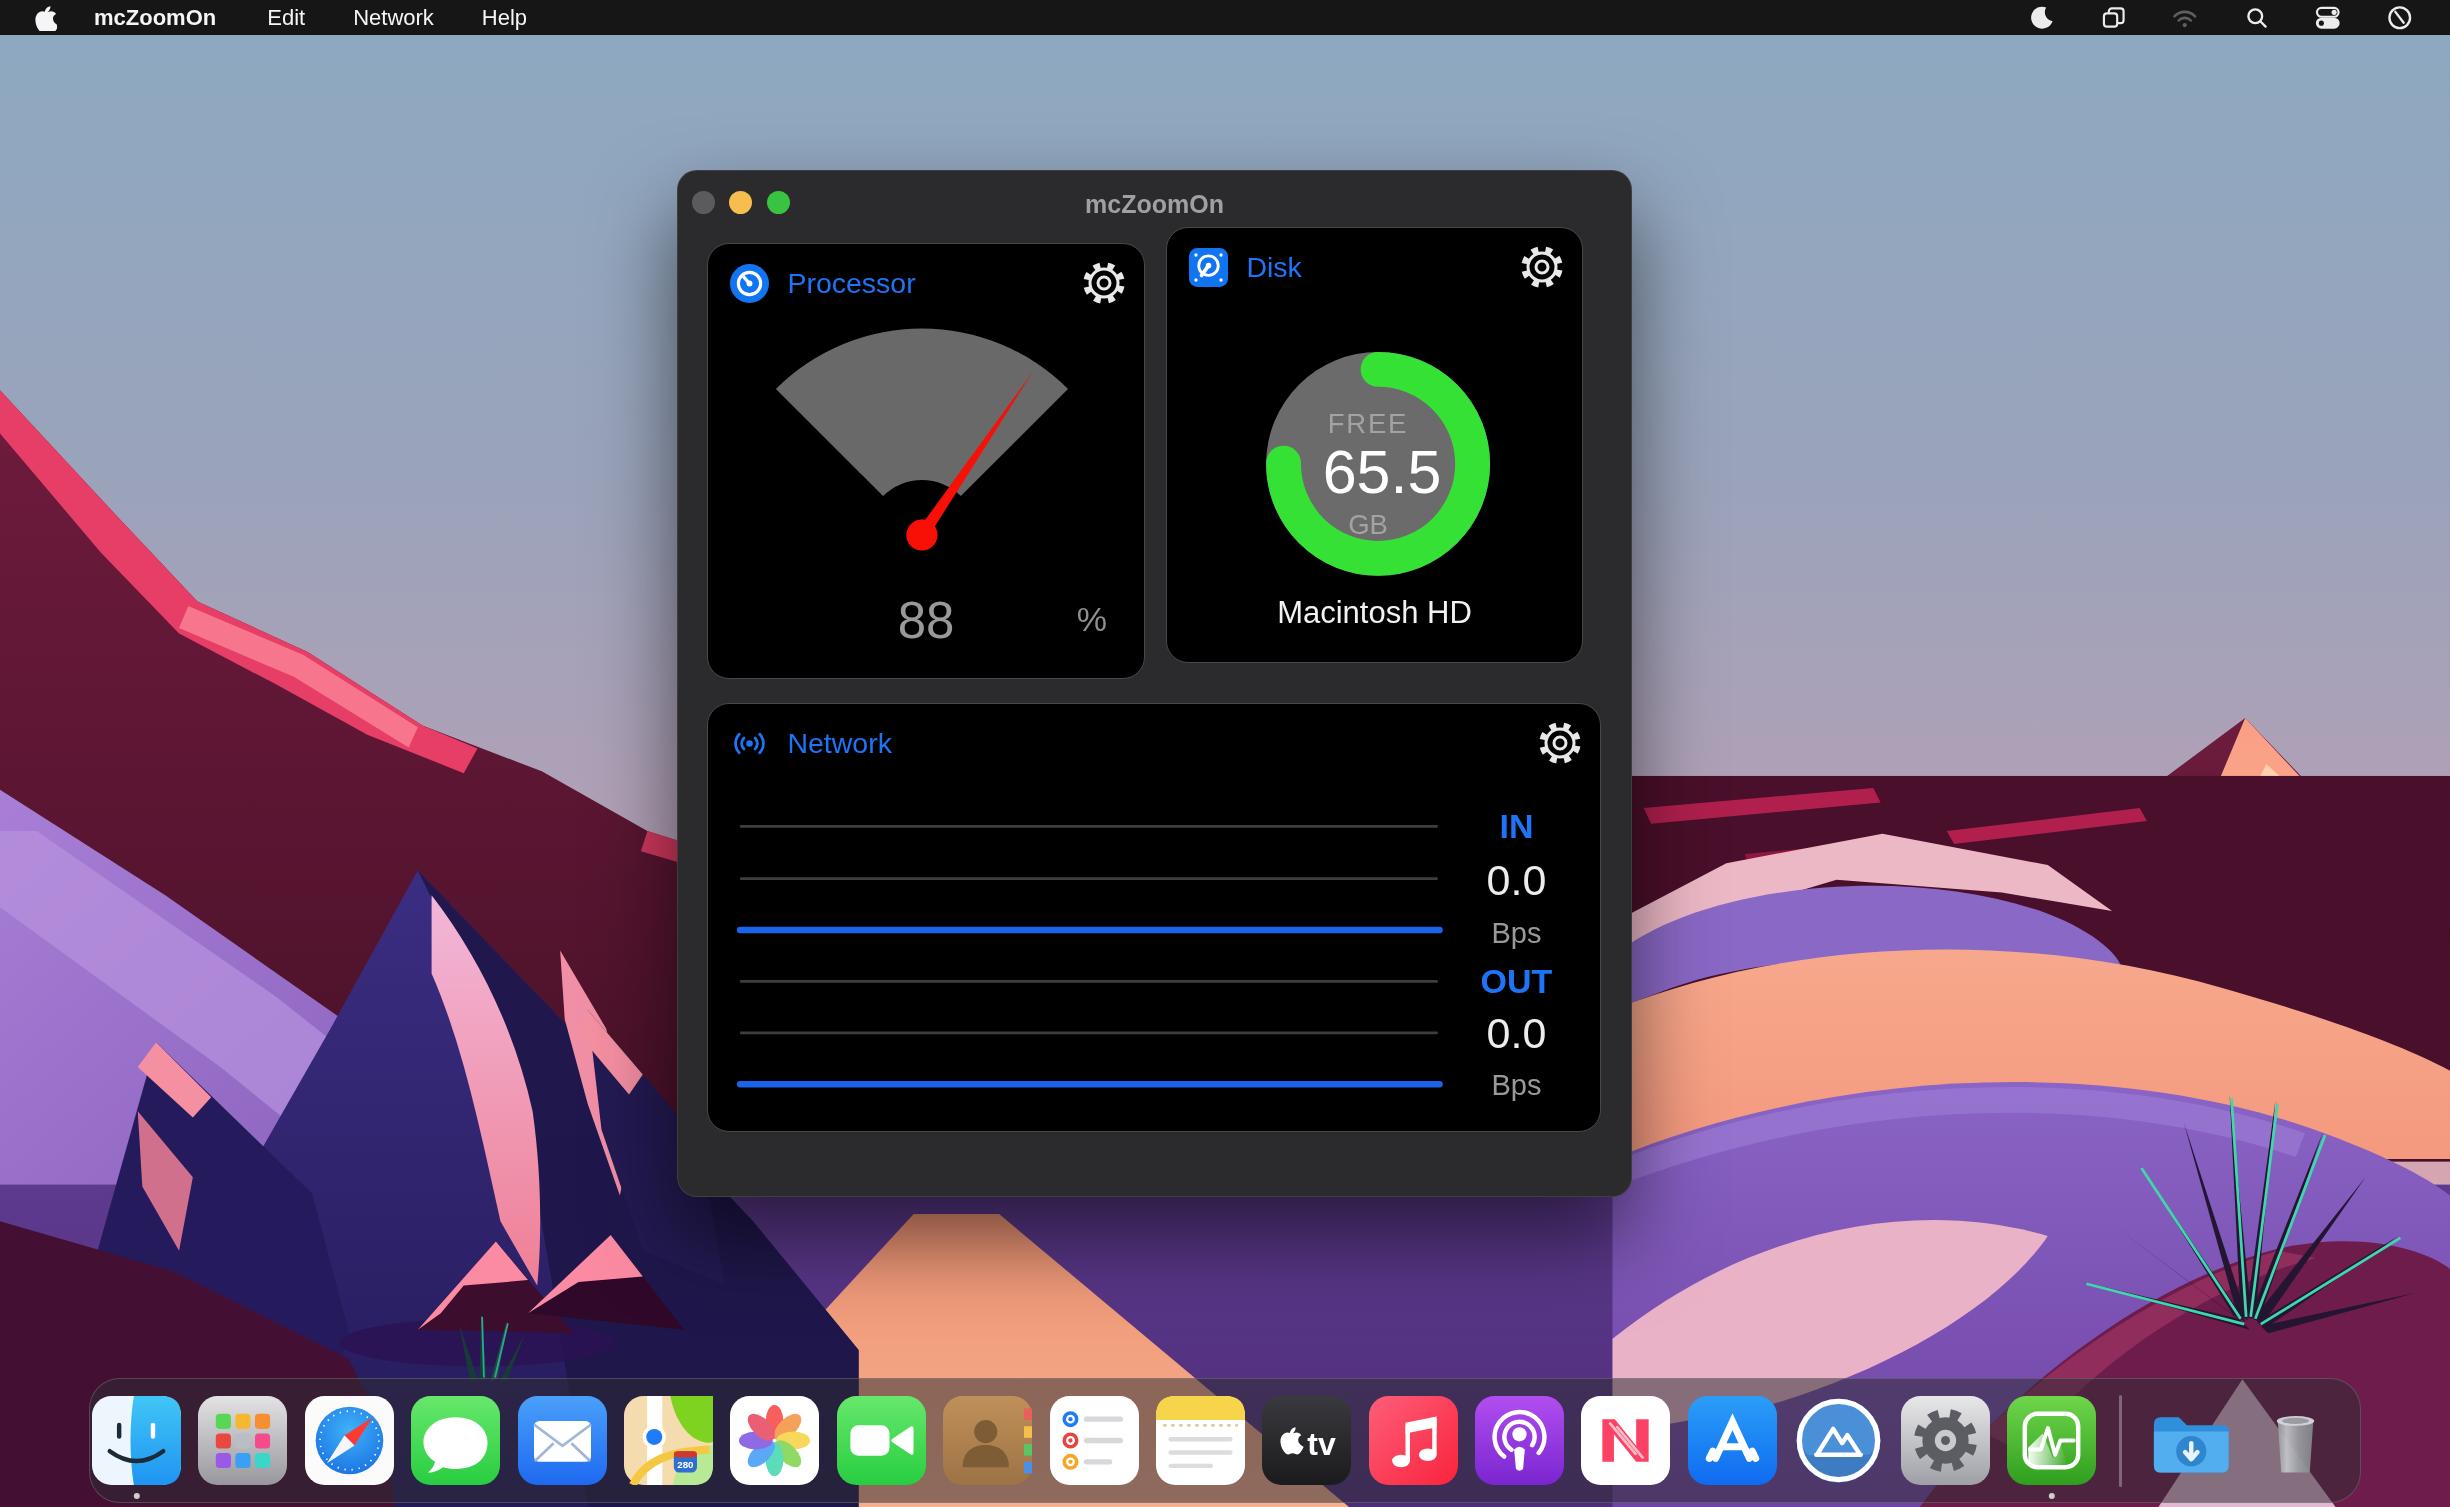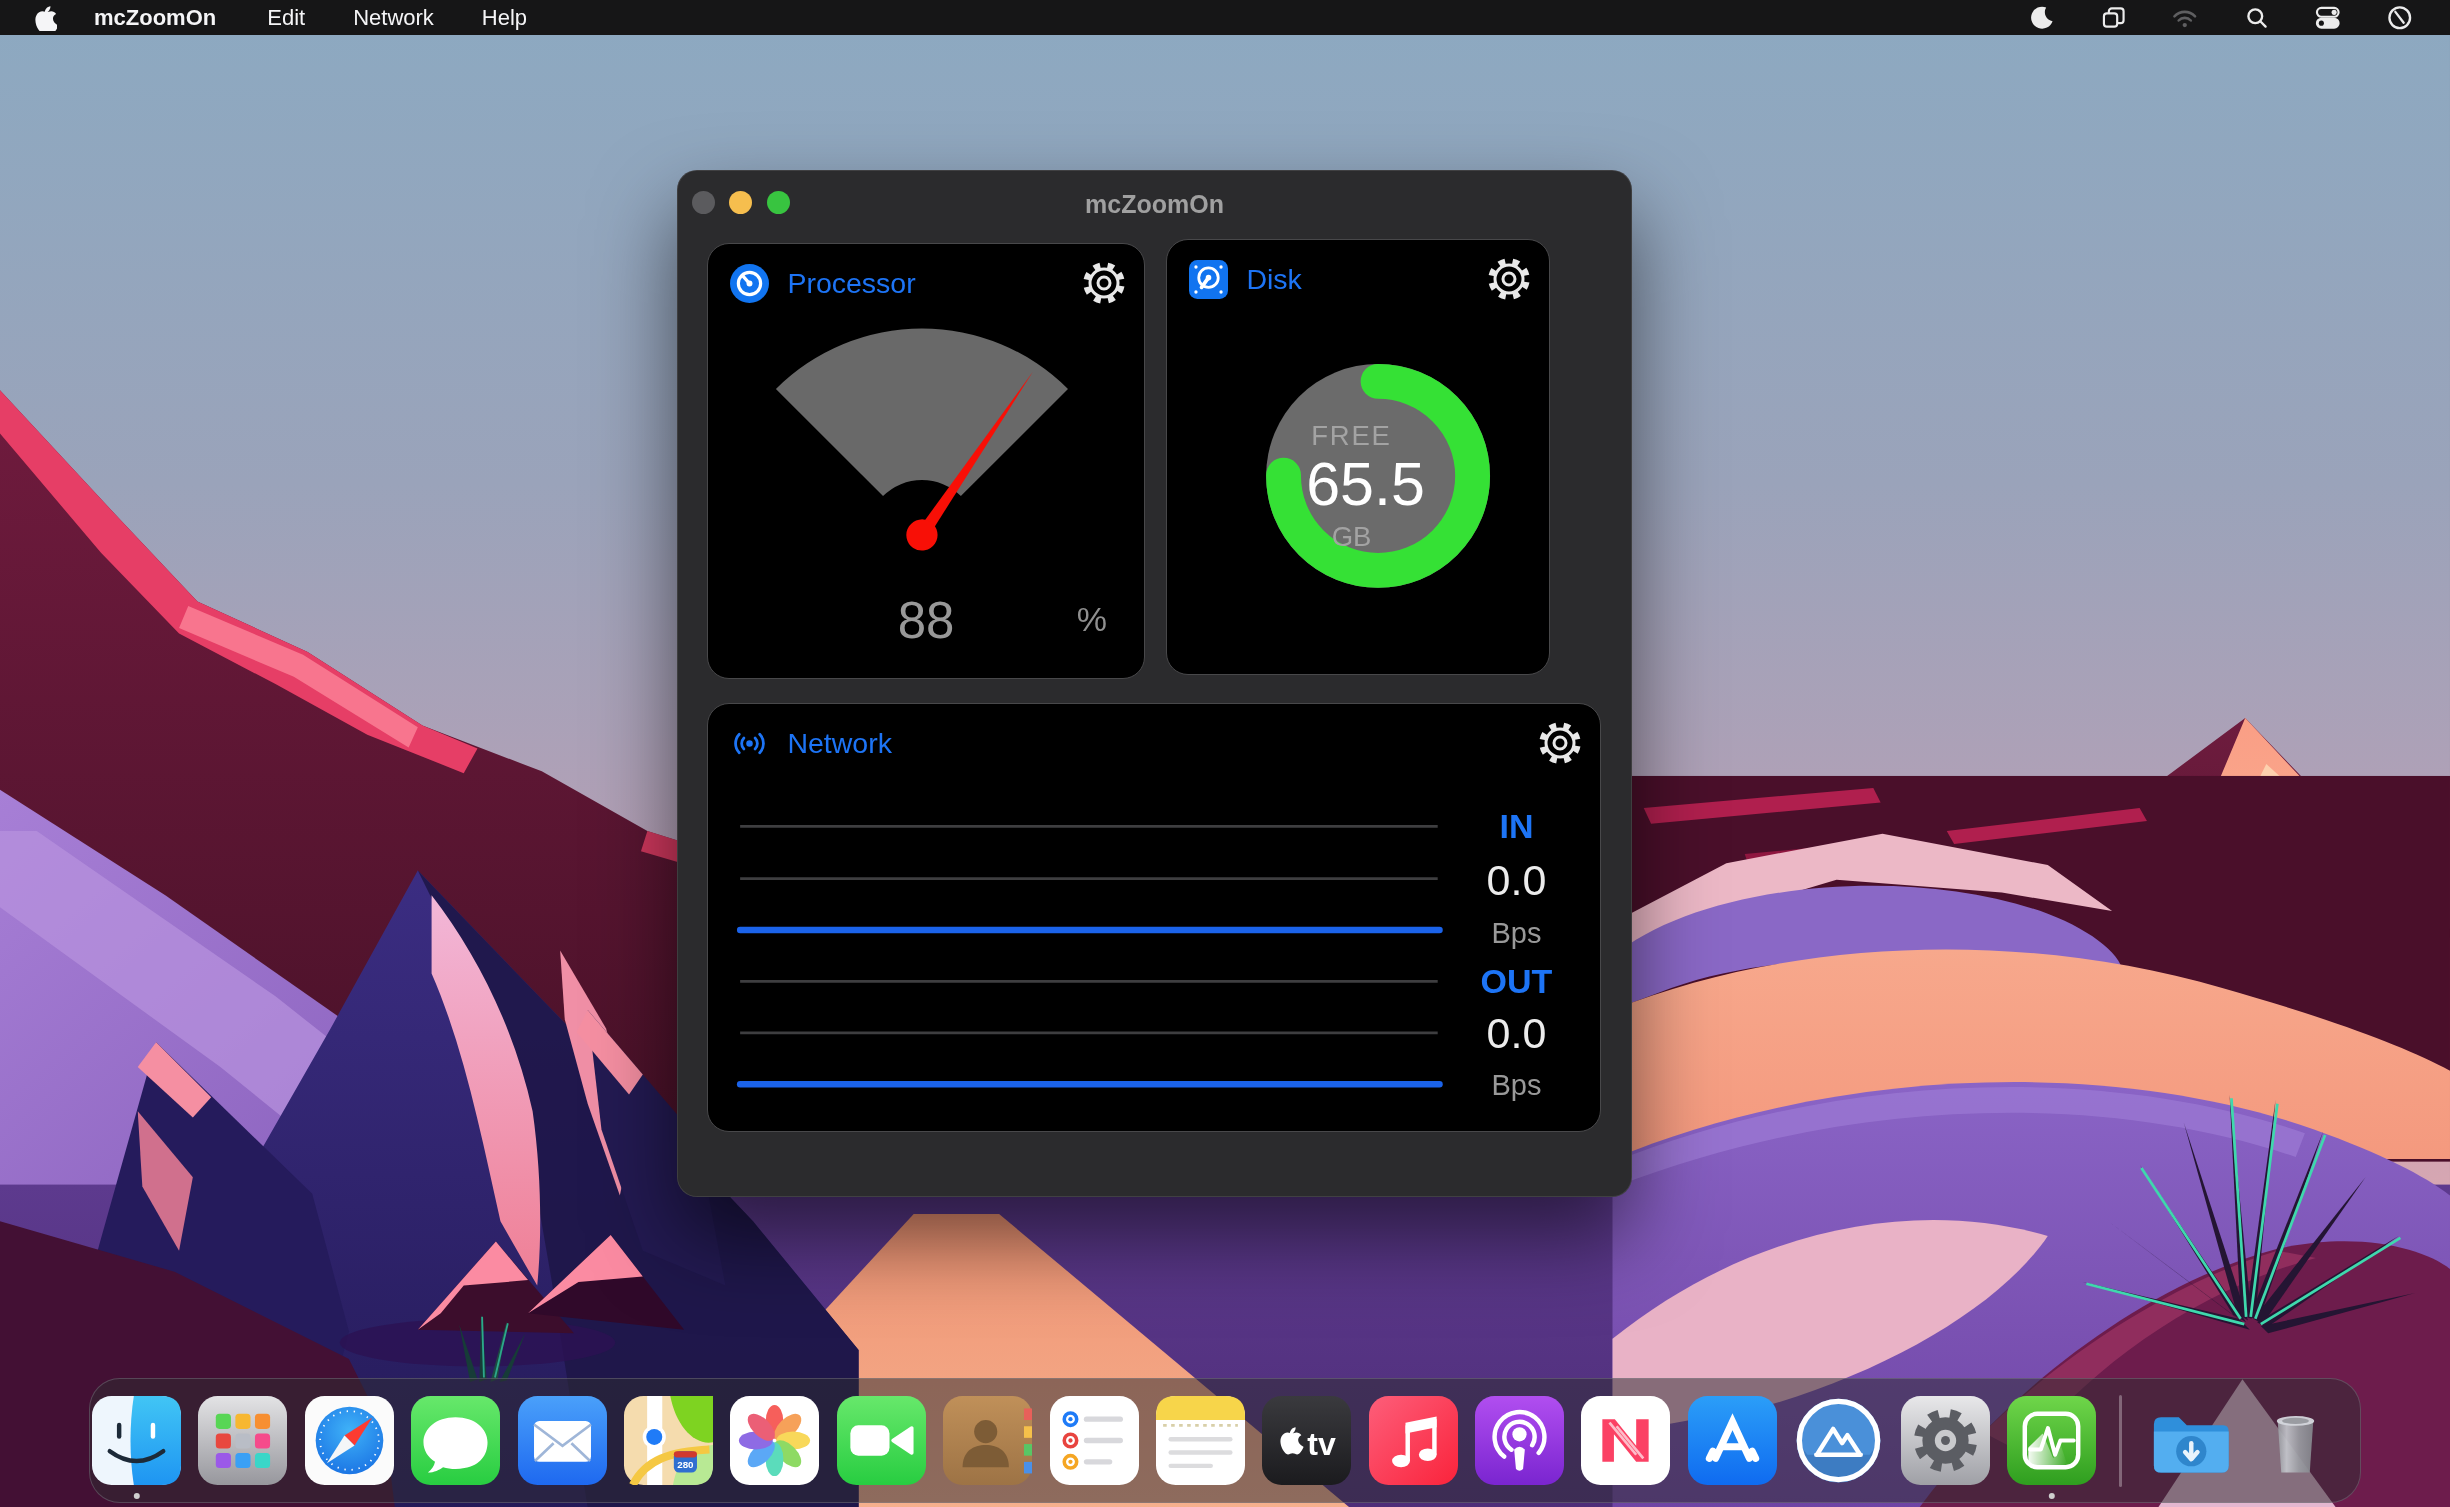--- a/index.html
+++ b/index.html
@@ -43,7 +43,7 @@
     border:1.8px solid #48484a;box-sizing:border-box;
   }
   .panel.processor{left:30px;top:73px;width:438px;height:436px;}
-  .panel.disk{left:489px;top:69px;width:384px;height:436px;}
+  .panel.disk{left:489px;top:57px;width:417px;height:436px;}
   .panel.network{left:30px;top:533px;width:894px;height:429px;}
   .phead{position:absolute;left:22px;top:20px;display:flex;align-items:center;gap:18.4px;}
   .phead .wicon{width:39px;height:39px;}

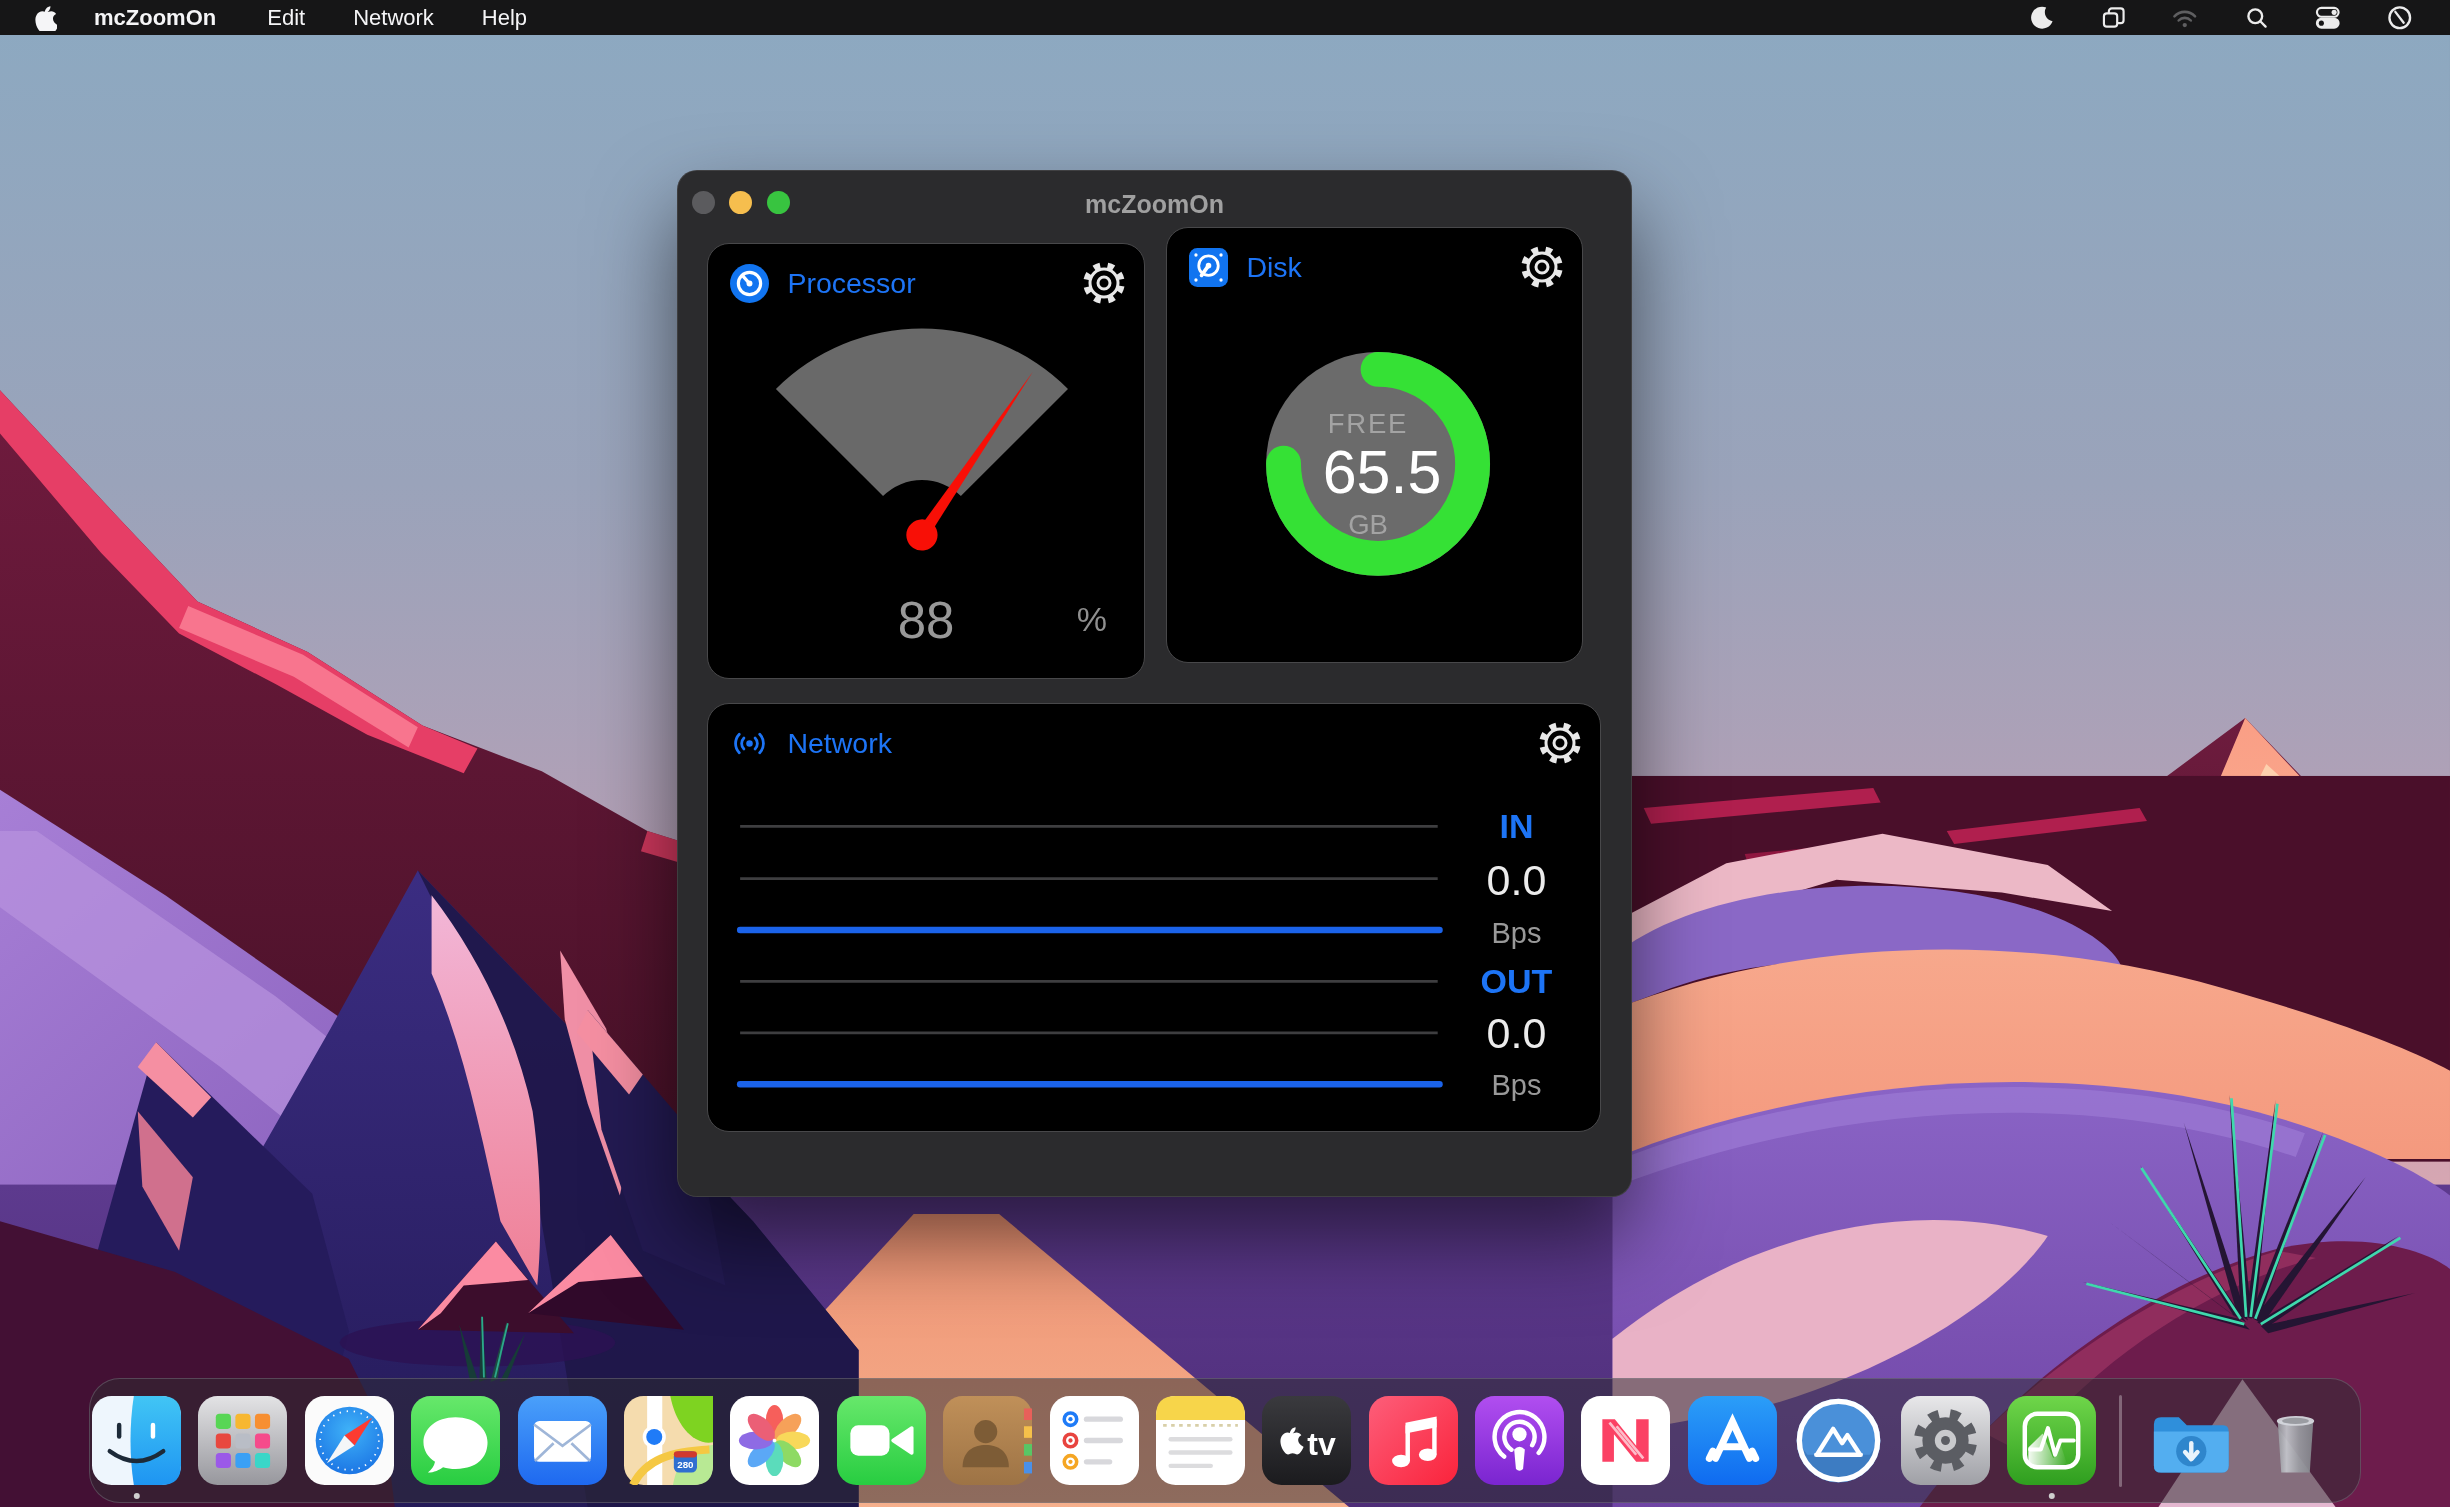--- a/index.html
+++ b/index.html
@@ -340,6 +340,7 @@
     <div class="disk-free-label">FREE</div>
     <div class="disk-free-value">65.5</div>
     <div class="disk-free-unit">GB</div>
+    <div class="disk-volume">Macintosh HD</div>
   </div>
 
   <div class="panel network">

